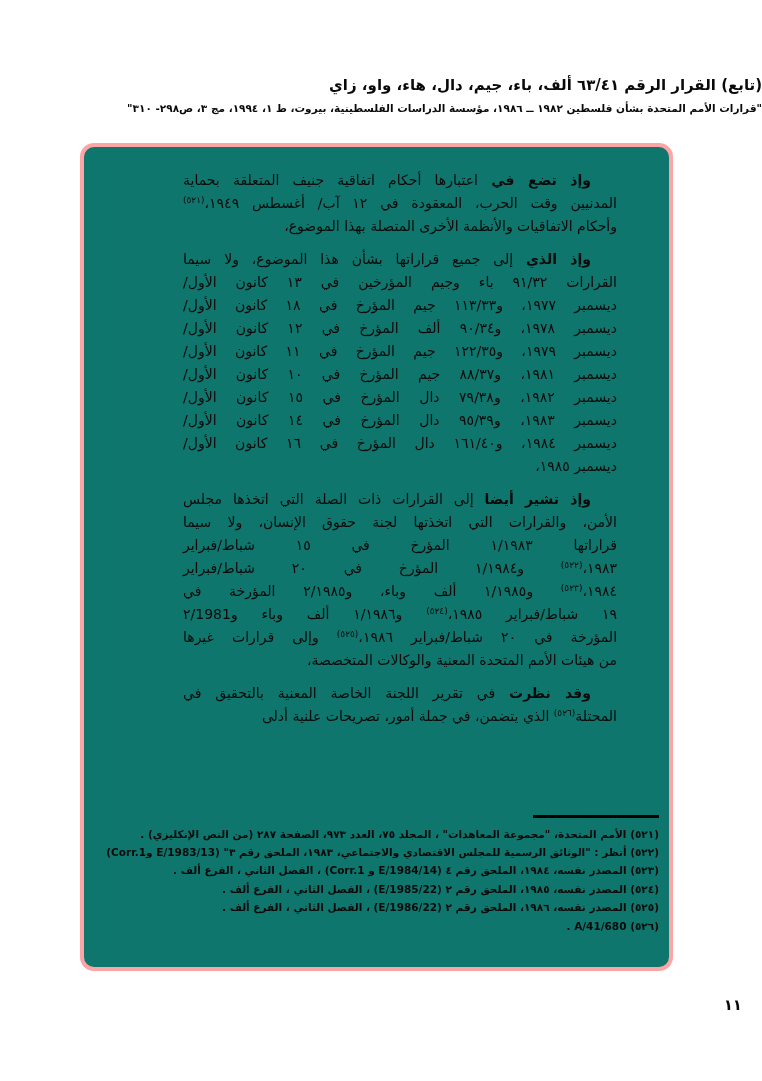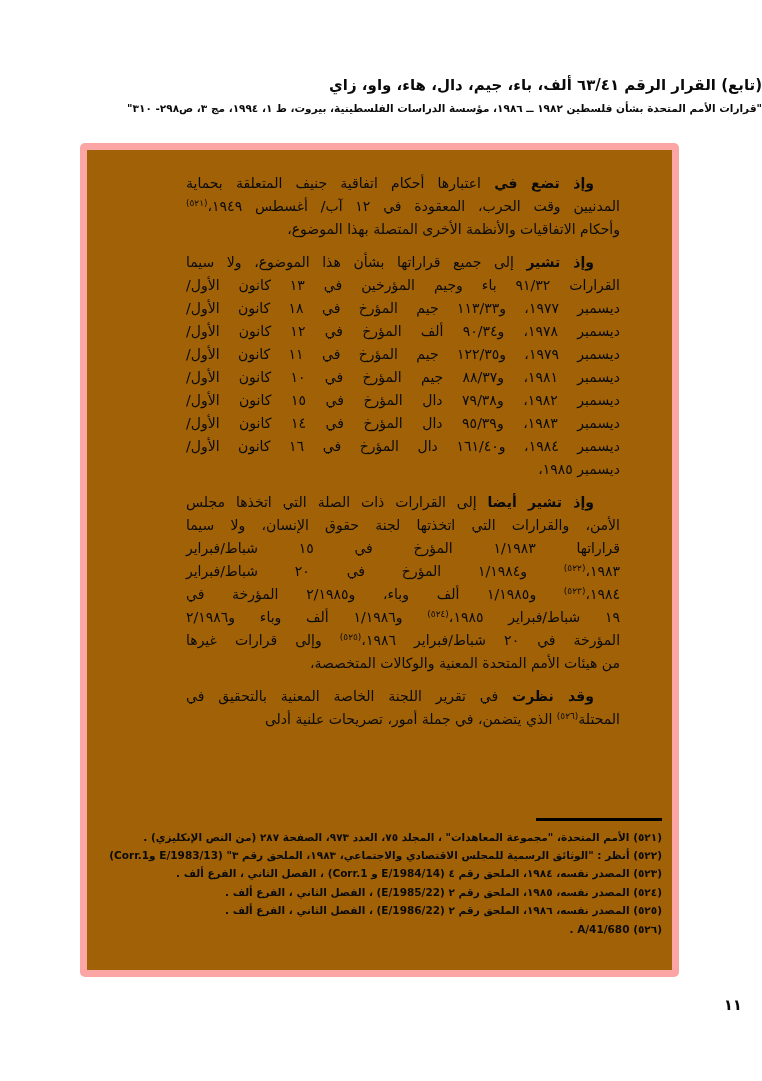--- a/index.html
+++ b/index.html
@@ -14,7 +14,7 @@
   
   .green-box {
     position:absolute; left:80px; top:143px; width:585px; height:820px;
-    border:7px solid #fca5a5; border-radius:5px; background:#a16207;
+    border:4px solid #fca5a5; border-radius:14px; background:#0f766e;
   }
   
   .body-text {

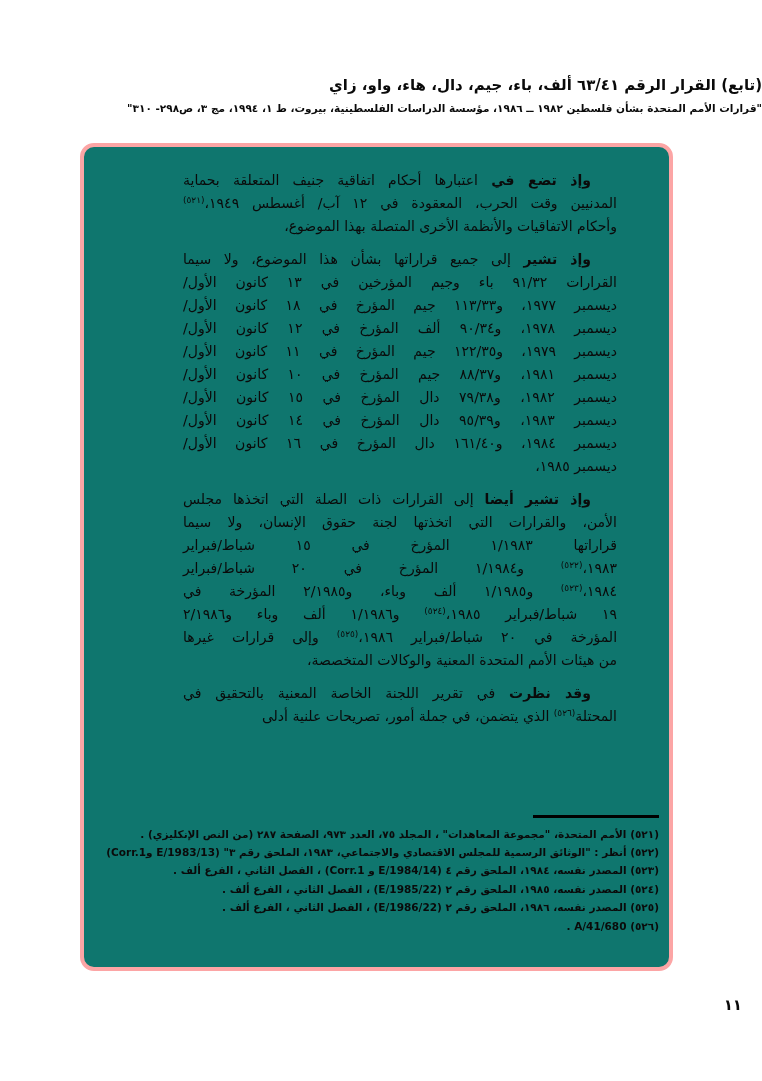--- a/index.html
+++ b/index.html
@@ -64,7 +64,7 @@
       </div>
 
       <div class="para">
-        <div class="line first"><span class="lead">وإذ تشير</span> <span>إلى جميع قراراتها بشأن هذا الموضوع، ولا سيما</span></div>
+        <div class="line first"><span class="lead">وإذ الذي</span> <span>إلى جميع قراراتها بشأن هذا الموضوع، ولا سيما</span></div>
         <div class="line">القرارات ٩١/٣٢ باء وجيم المؤرخين في ١٣ كانون الأول/</div>
         <div class="line">ديسمبر ١٩٧٧، و١١٣/٣٣ جيم المؤرخ في ١٨ كانون الأول/</div>
         <div class="line">ديسمبر ١٩٧٨، و٩٠/٣٤ ألف المؤرخ في ١٢ كانون الأول/</div>

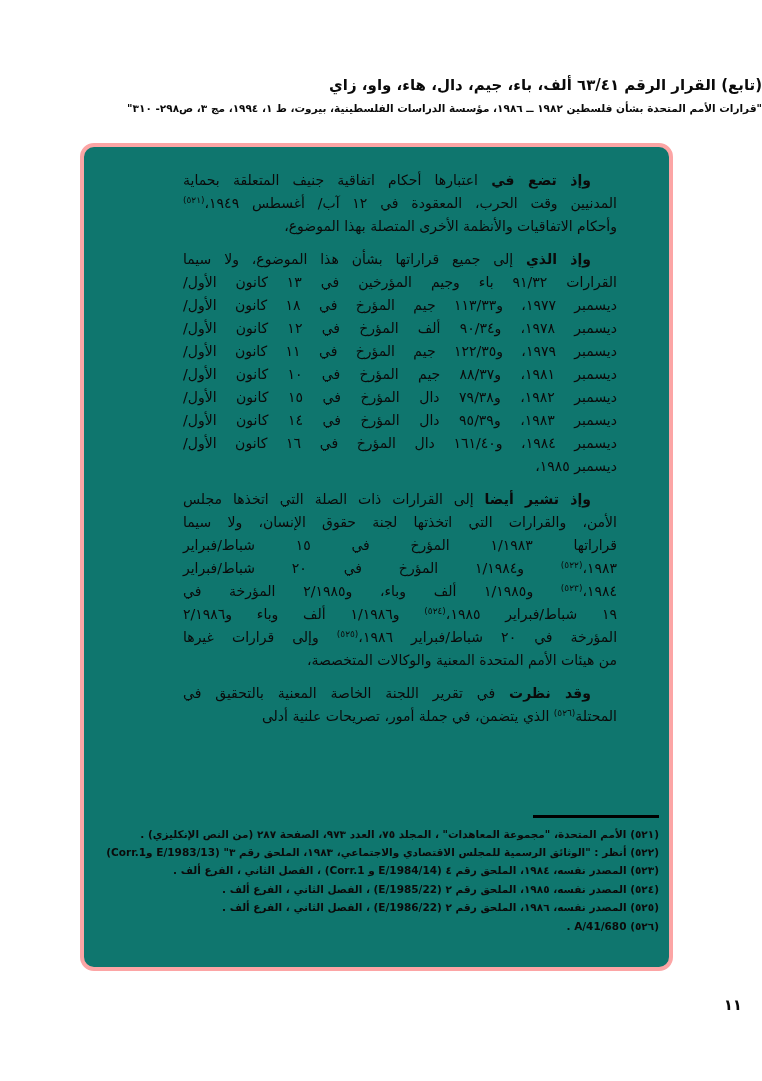--- a/index.html
+++ b/index.html
@@ -82,7 +82,7 @@
         <div class="line">قراراتها ١/١٩٨٣ المؤرخ في ١٥ شباط/فبراير</div>
         <div class="line"><span>١٩٨٣،</span><sup class="ref">(٥٢٢)</sup> <span>و١/١٩٨٤ المؤرخ في ٢٠ شباط/فبراير</span></div>
         <div class="line"><span>١٩٨٤،</span><sup class="ref">(٥٢٣)</sup> <span>و١/١٩٨٥ ألف وباء، و٢/١٩٨٥ المؤرخة في</span></div>
-        <div class="line"><span>١٩ شباط/فبراير ١٩٨٥،</span><sup class="ref">(٥٢٤)</sup> <span>و١/١٩٨٦ ألف وباء و٢/١٩٨٦</span></div>
+        <div class="line"><span>١٩ شباط/فبراير ١٩٨٥،</span><sup class="ref">(٥٢٤)</sup> <span>و١/١٩٨٦ ألف وباء و٢/1981</span></div>
         <div class="line"><span>المؤرخة في ٢٠ شباط/فبراير ١٩٨٦،</span><sup class="ref">(٥٢٥)</sup> <span>وإلى قرارات غيرها</span></div>
         <div class="line last">من هيئات الأمم المتحدة المعنية والوكالات المتخصصة،</div>
       </div>

